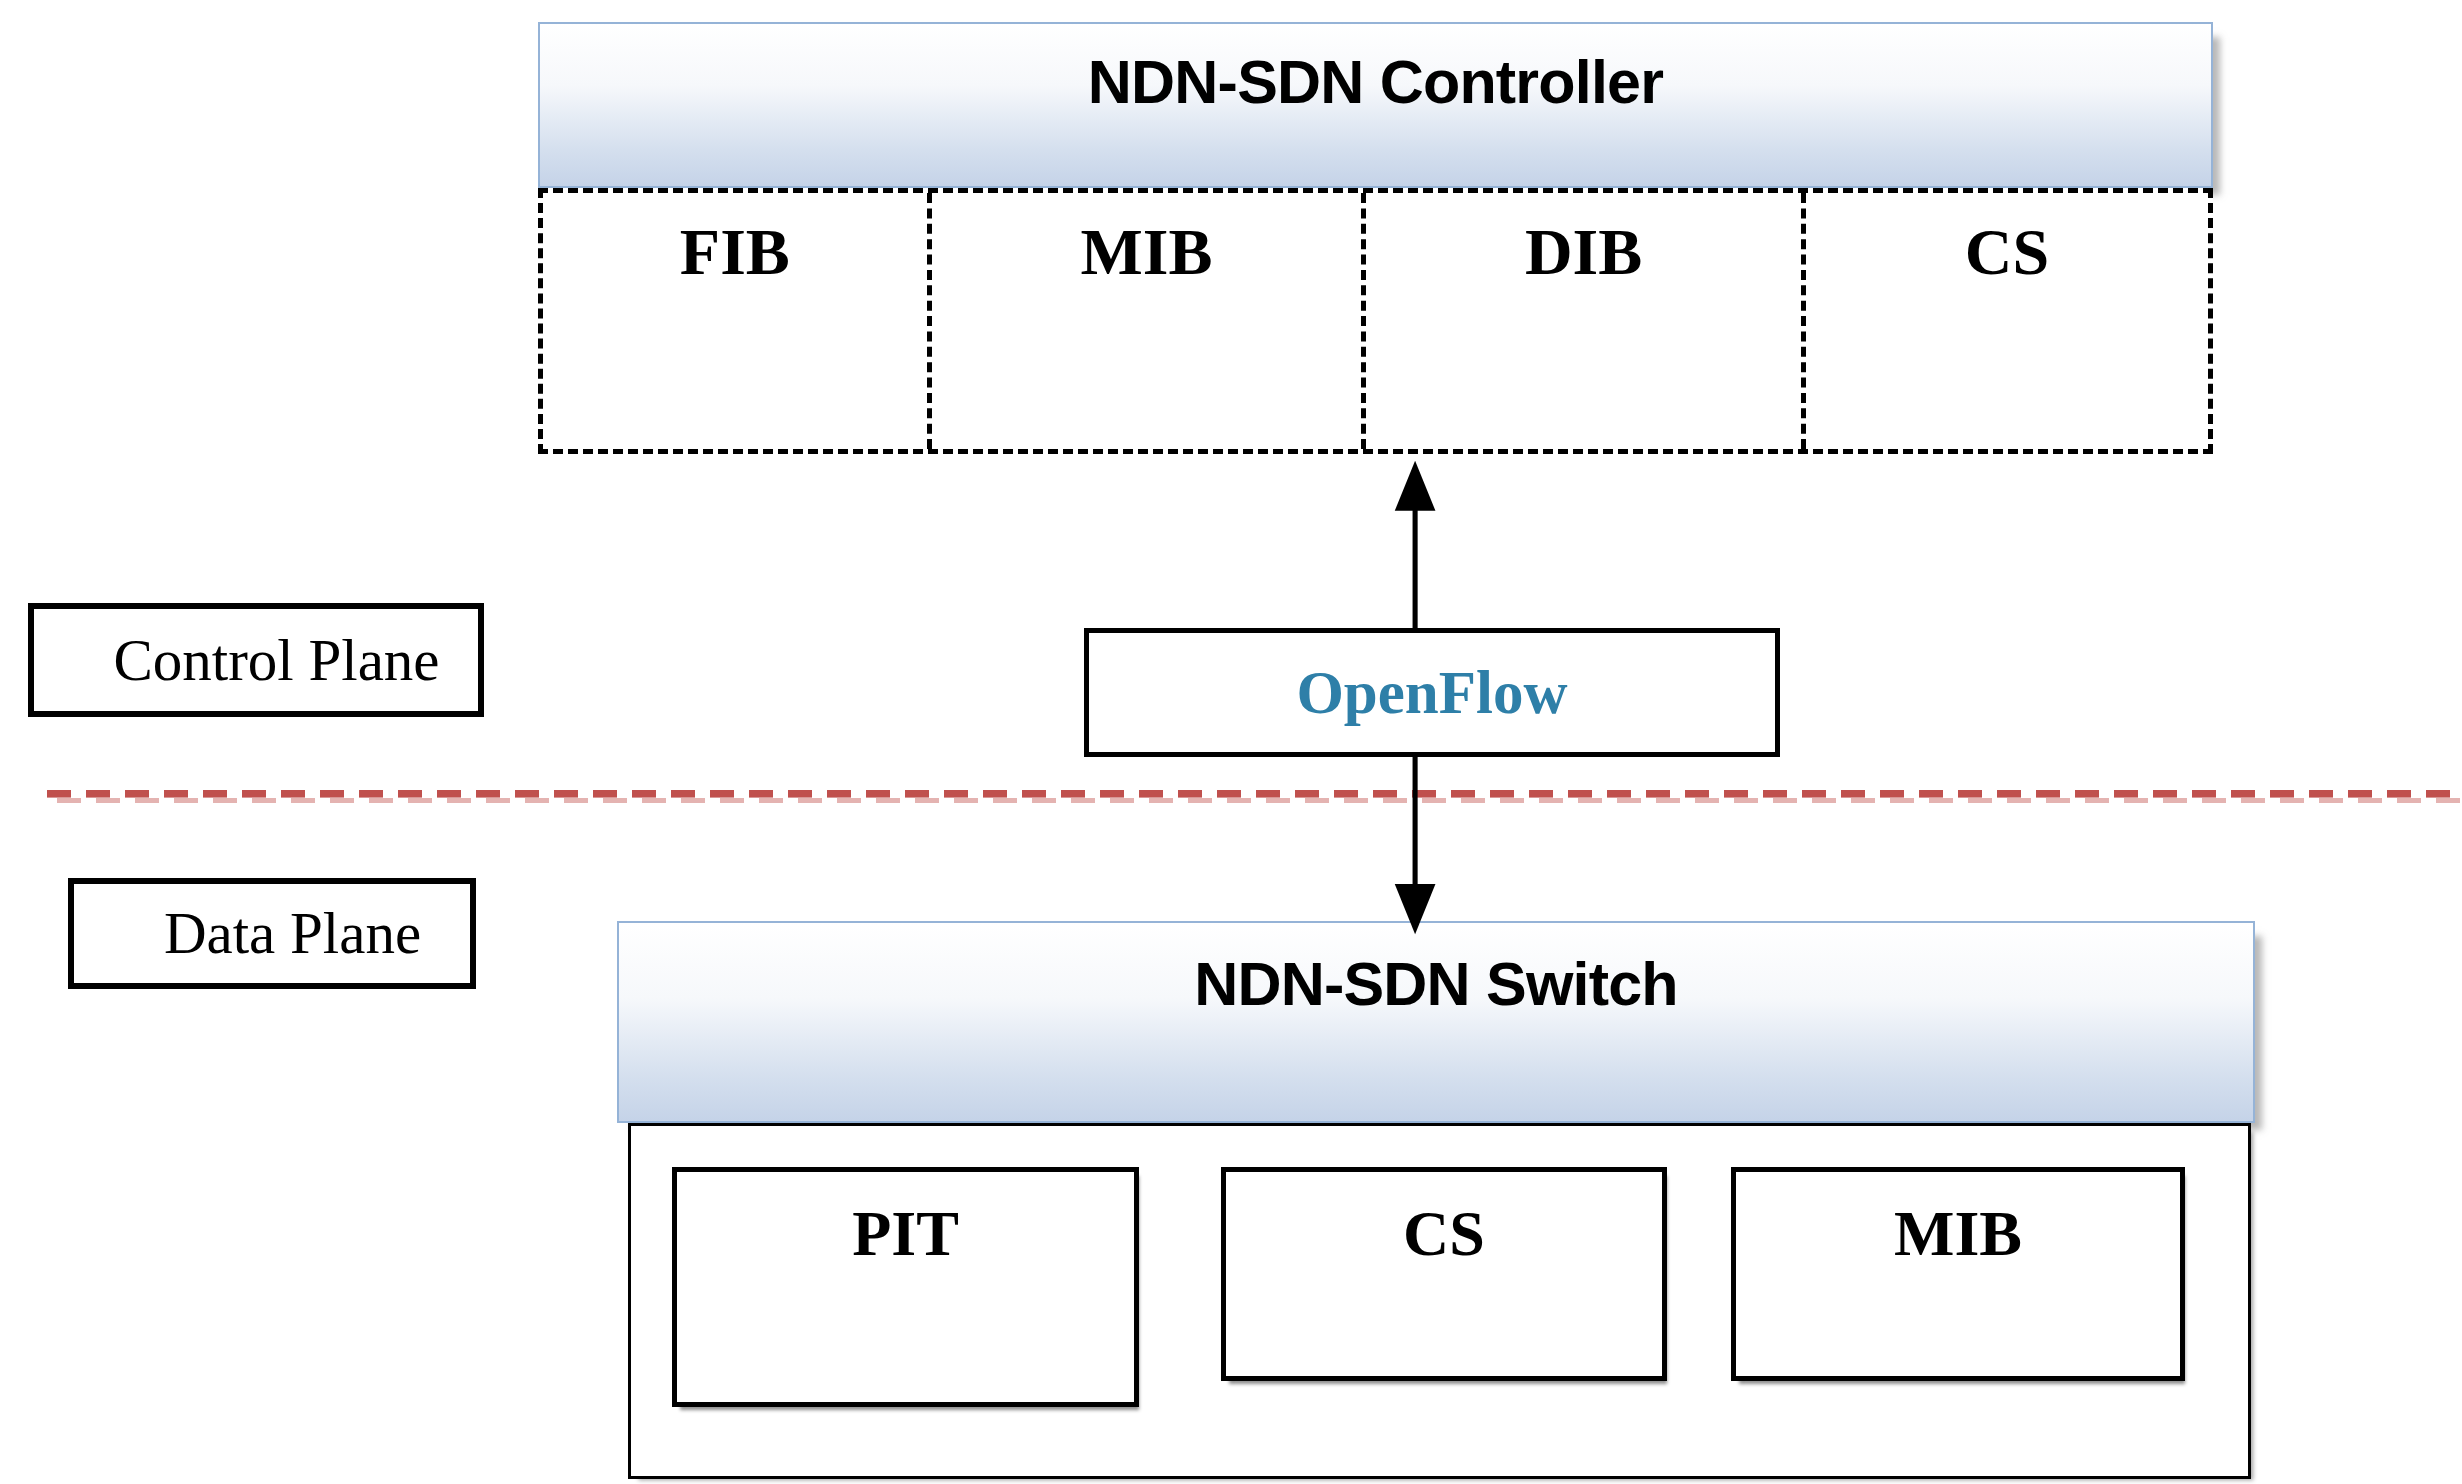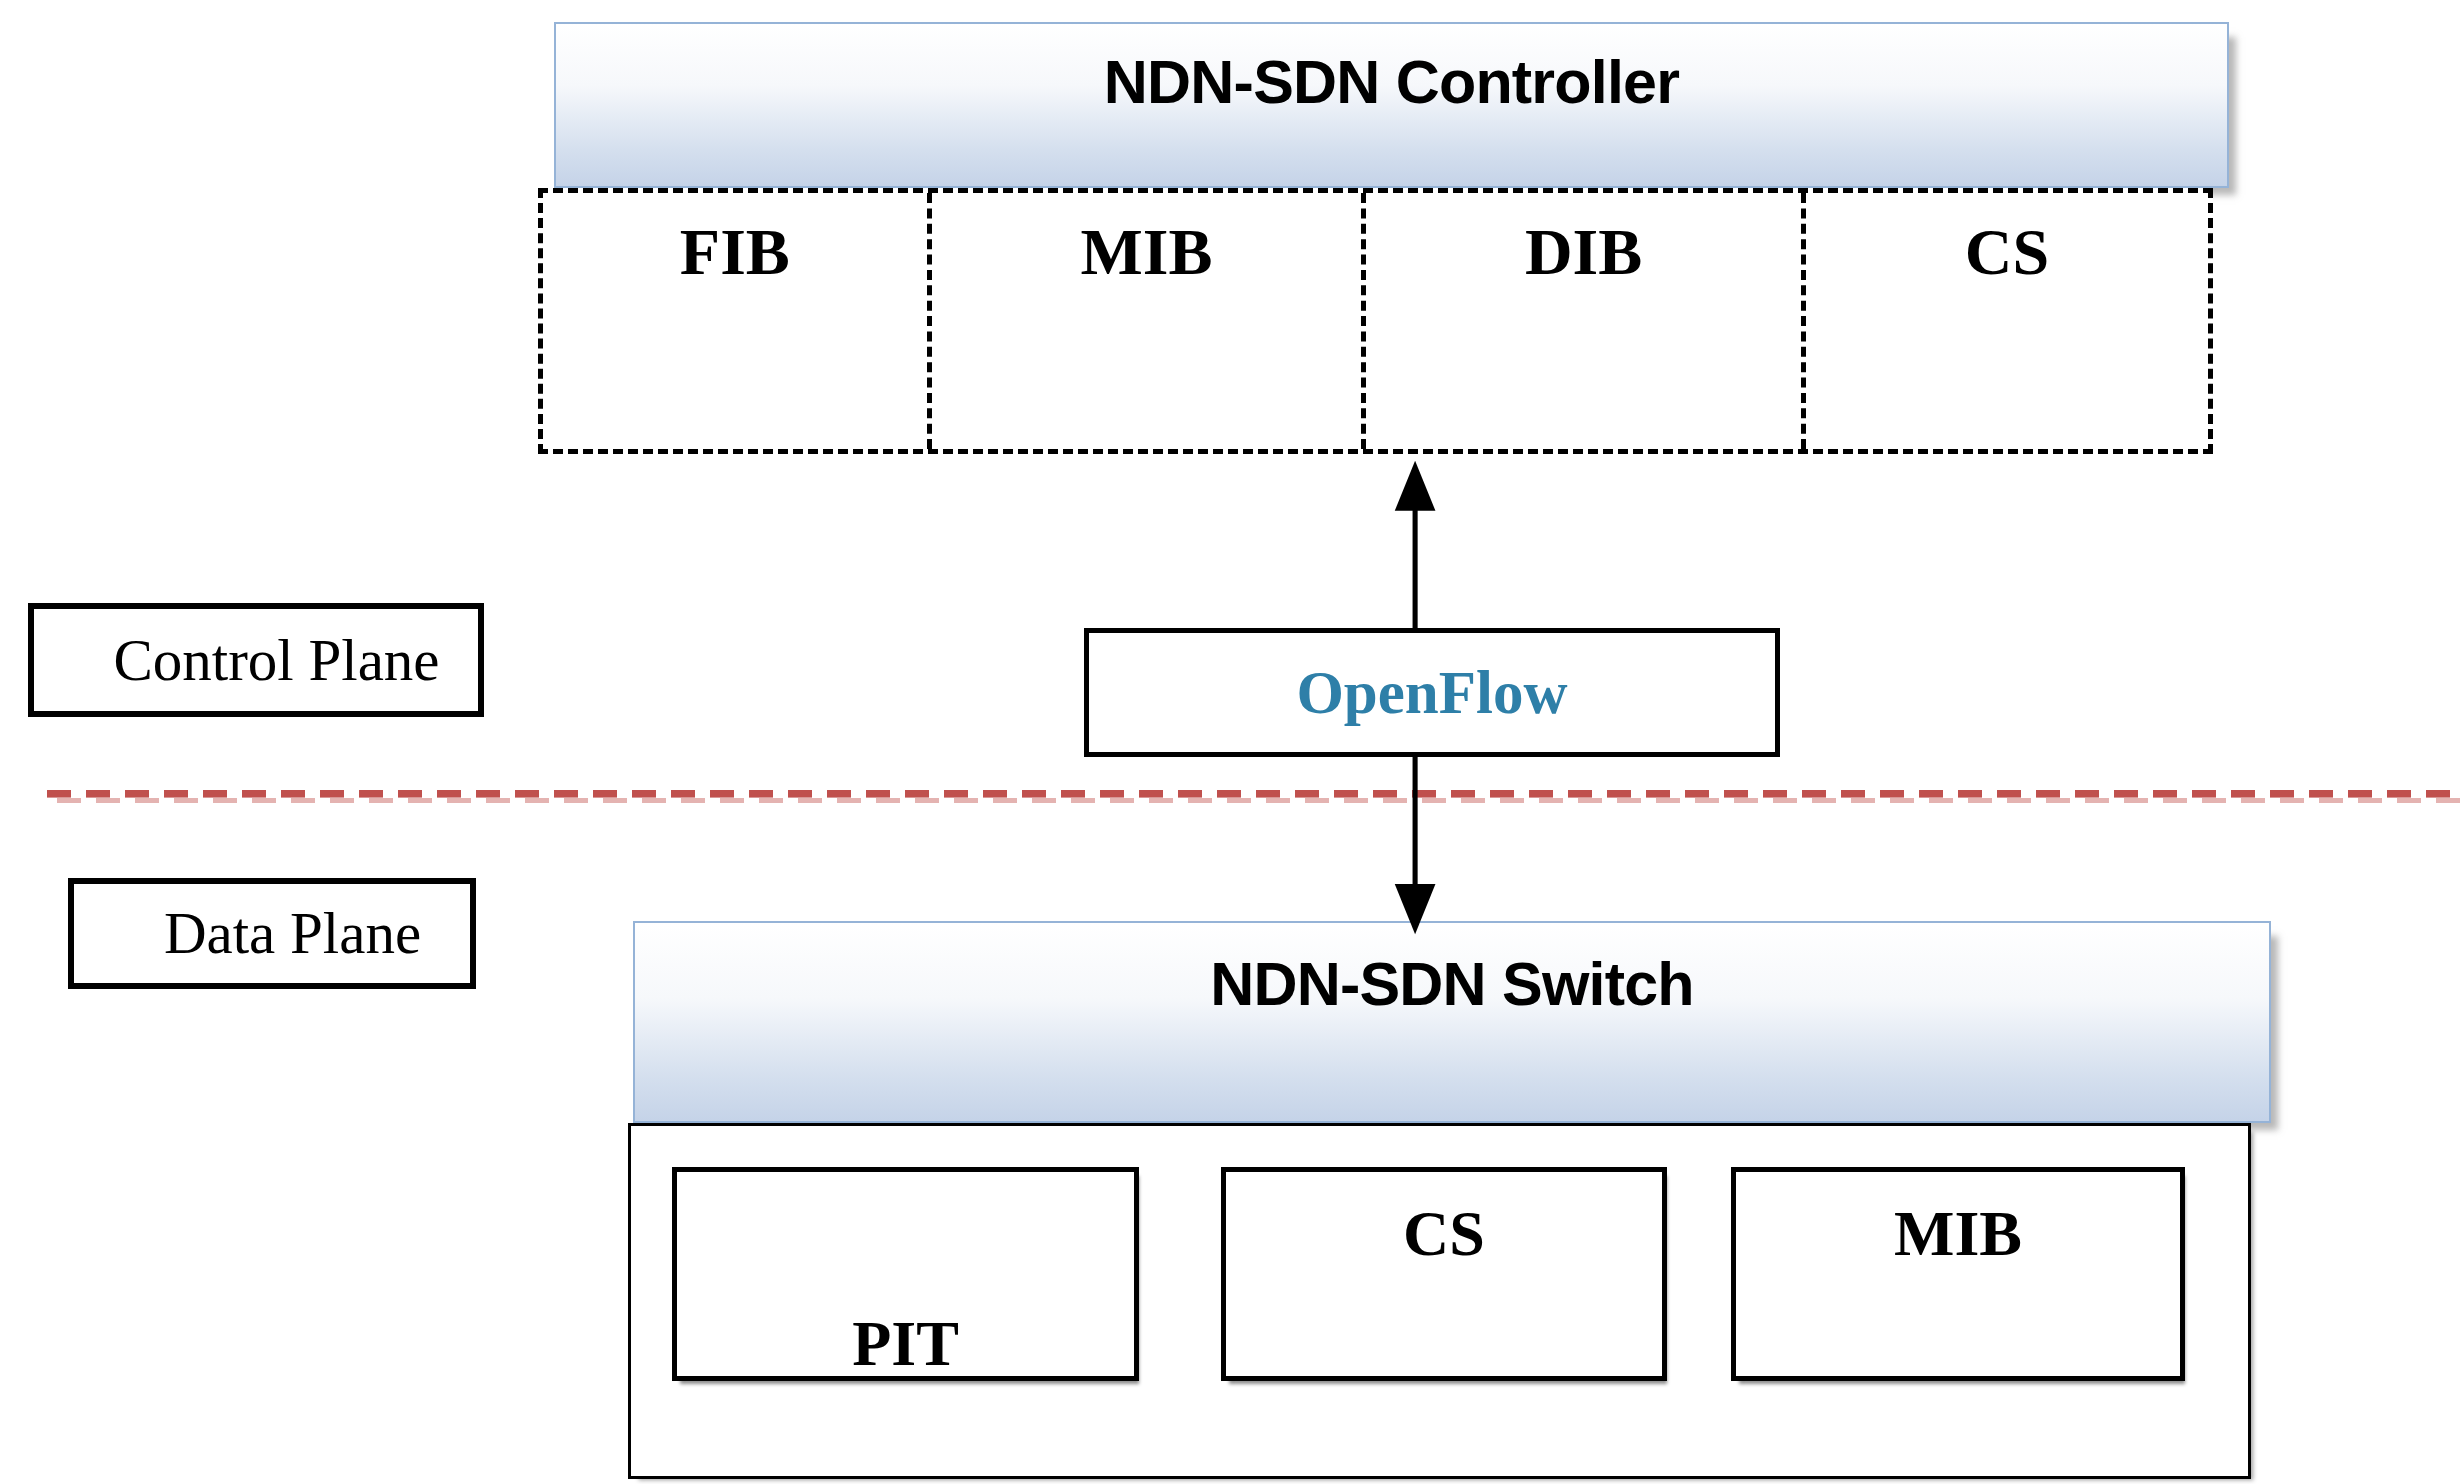--- a/index.html
+++ b/index.html
@@ -32,7 +32,6 @@
     display: flex;
     justify-content: center;
     align-items: flex-start;
-    margin-left: 16px;
   }
   .grad-header .title {
     font-family: "Liberation Sans", sans-serif;

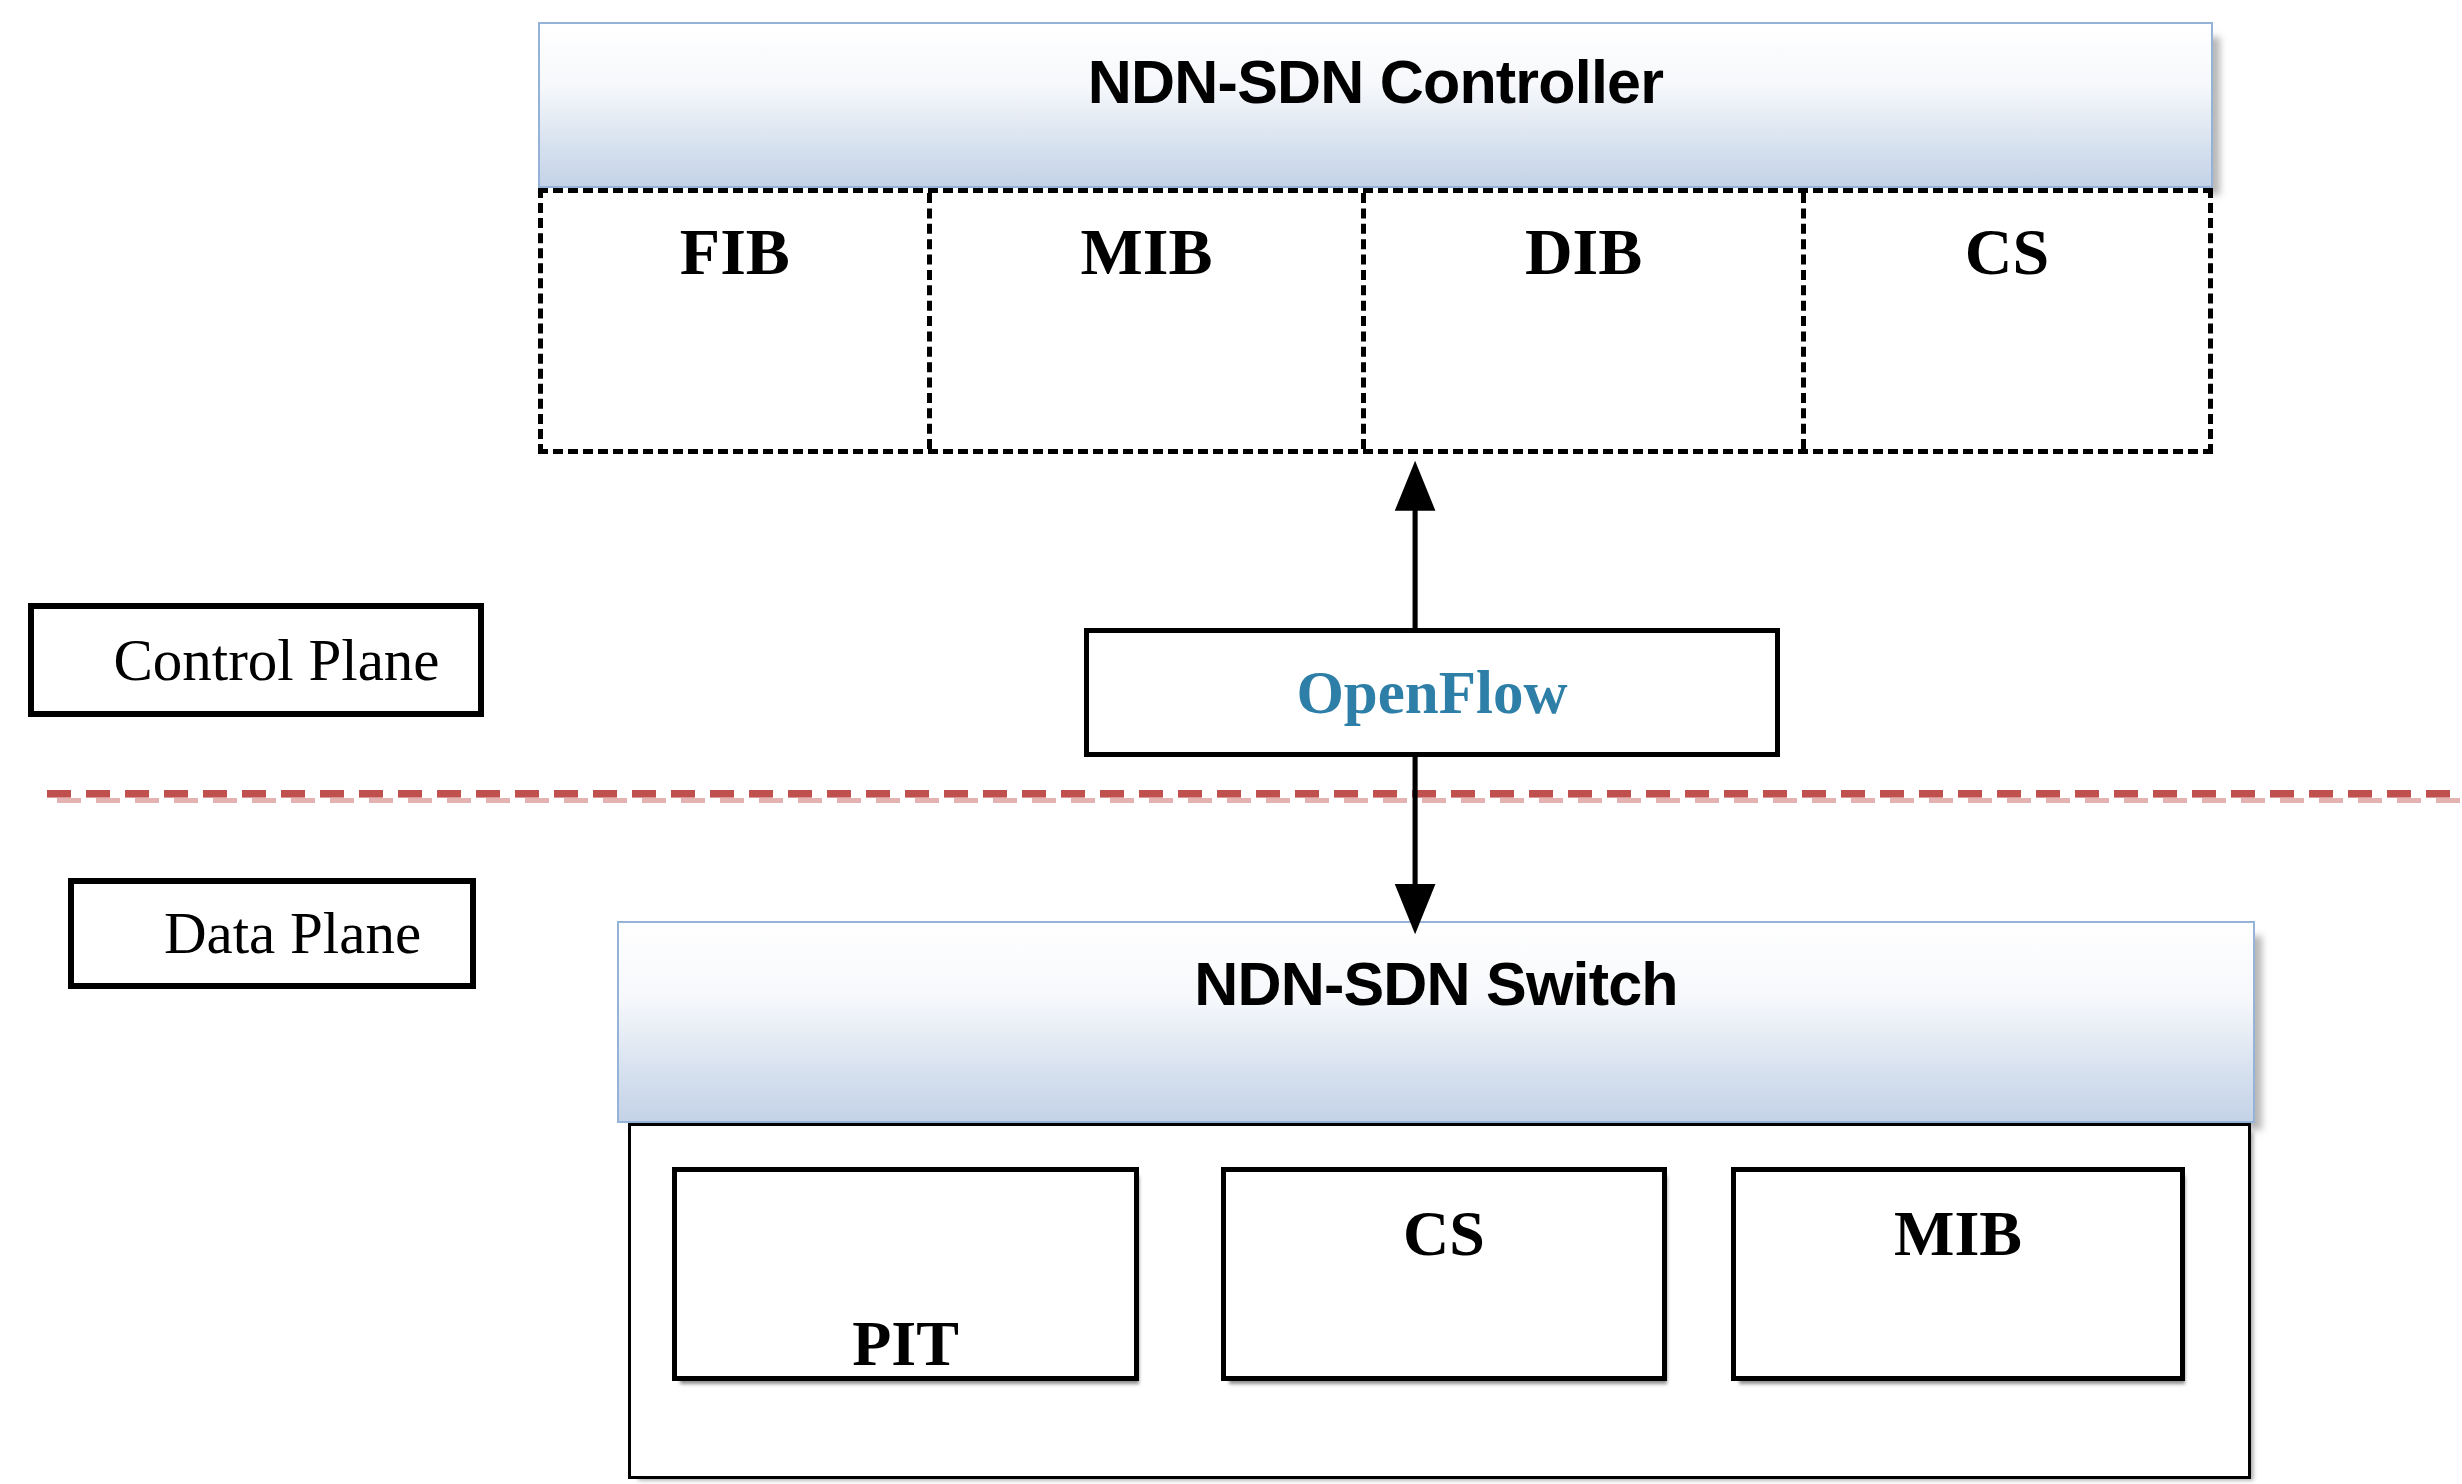--- a/index.html
+++ b/index.html
@@ -114,7 +114,7 @@
     padding-top: 30px;
   }
   .inner-box .cell-label { font-size: 64px; }
-  #pit-box { left: 672px;  top: 1167px; width: 467px; height: 214px; align-items: flex-end; }
+  #pit-box { left: 672px;  top: 1167px; width: 467px; height: 240px; }
   #cs-box  { left: 1221px; top: 1167px; width: 446px; height: 214px; }
   #mib-box { left: 1731px; top: 1167px; width: 454px; height: 214px; }
 

